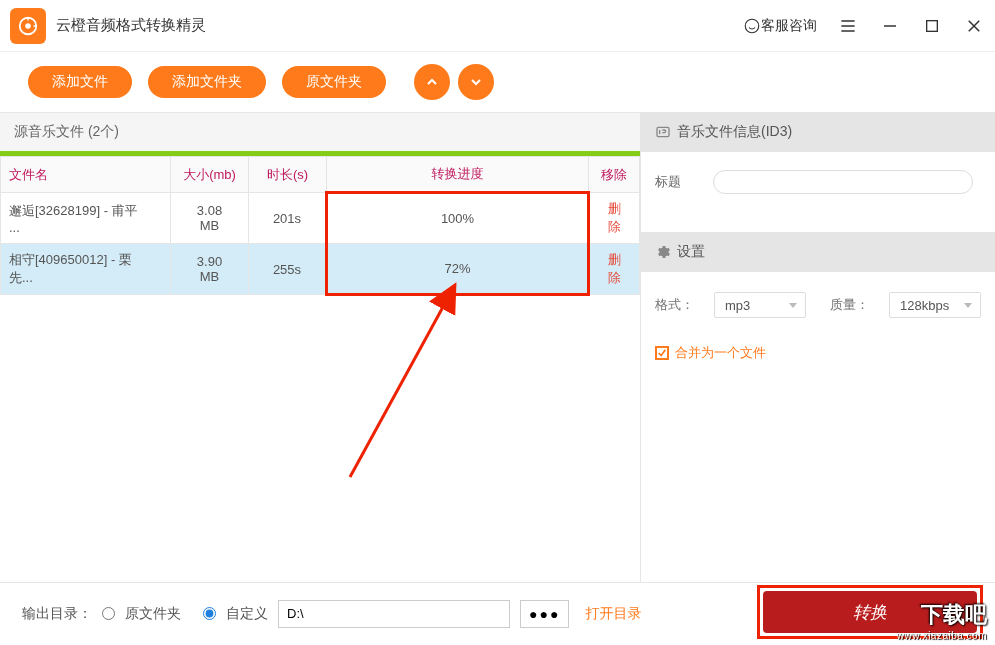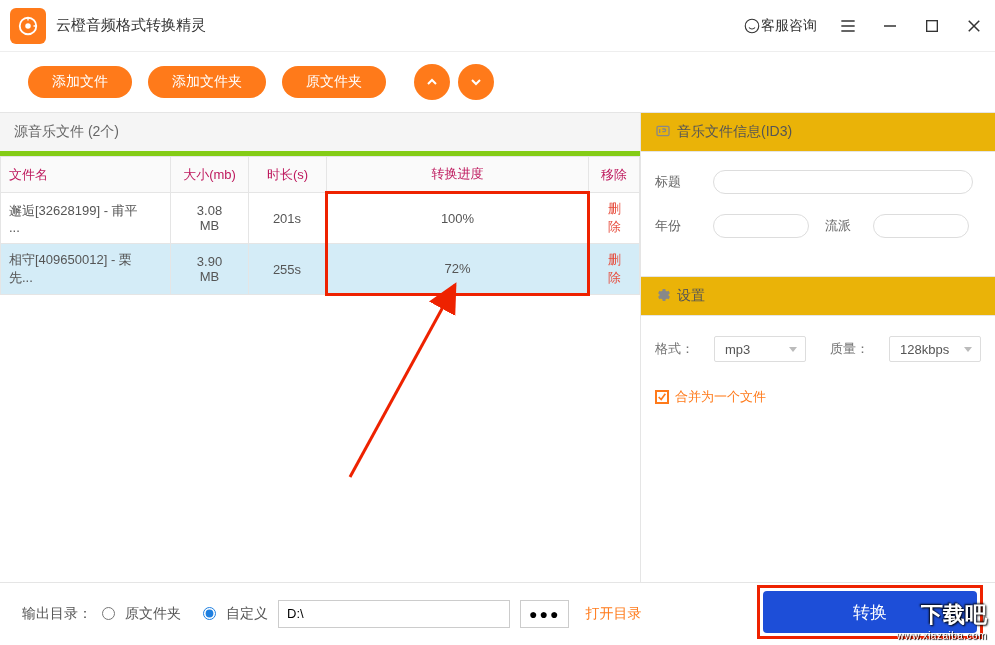--- a/index.html
+++ b/index.html
@@ -37,7 +37,7 @@
 .arrow-overlay { position: absolute; top: 165px; left: 320px; pointer-events: none; }
 
 .right-panel { width: 355px; border-left: 1px solid #e5e5e5; display: flex; flex-direction: column; }
-.section-hdr { background: #eab308; padding: 10px 14px; font-size: 14px; color: #555; display: flex; align-items: flex-start; gap: 6px; border-top: 1px solid #e5e5e5; border-bottom: 1px solid #e5e5e5; }
+.section-hdr { background: #e5e5e5; padding: 10px 14px; font-size: 14px; color: #555; display: flex; align-items: center; gap: 6px; border-top: 1px solid #e5e5e5; border-bottom: 1px solid #e5e5e5; }
 .id3-body { padding: 18px 14px; }
 .id3-row { display: flex; align-items: center; margin-bottom: 20px; gap: 16px; }
 .id3-label { font-size: 13px; color: #666; width: 42px; }

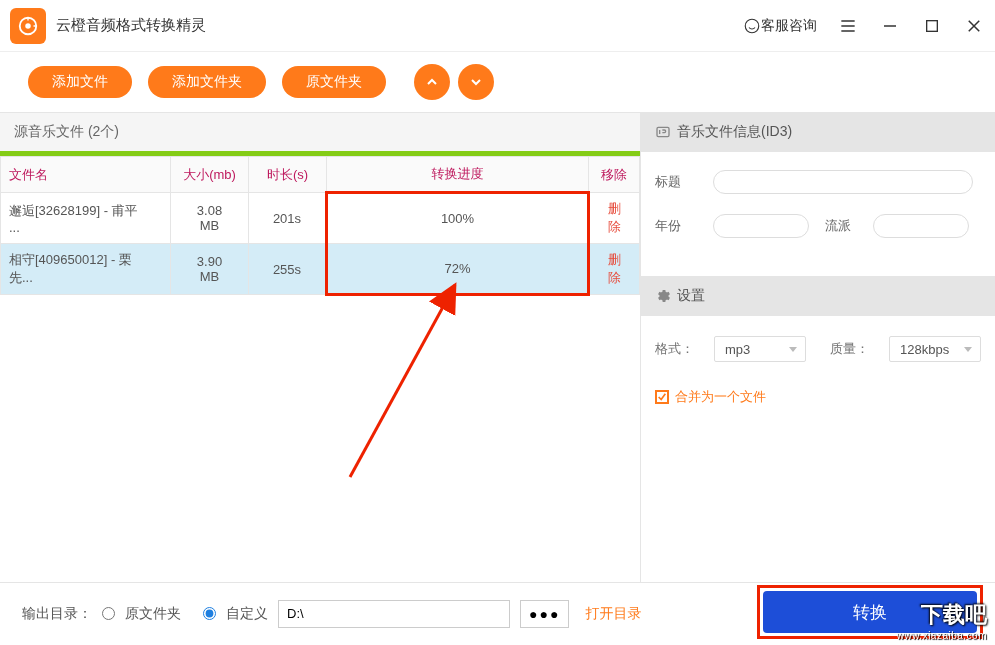--- a/index.html
+++ b/index.html
@@ -182,12 +182,6 @@
         <span class="id3-label">标题</span>
         <input class="pill-input w-long" value="" style="">
       </div>
-      <div class="id3-row">
-        <span class="id3-label">年份</span>
-        <input class="pill-input w-short" value="" style="">
-        <span class="id3-label narrow">流派</span>
-        <input class="pill-input w-short" value="" style="">
-      </div>
     </div>
 
     <div class="section-hdr">

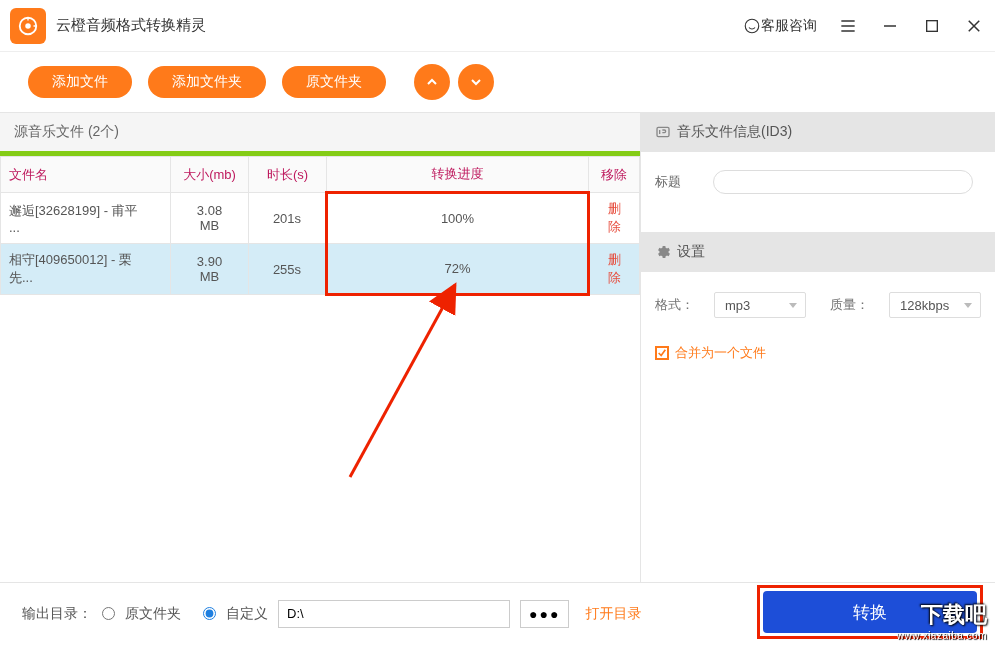--- a/index.html
+++ b/index.html
@@ -61,7 +61,7 @@
 .path-input { border: 1px solid #ccc; height: 28px; padding: 0 8px; font-size: 13px; width: 232px; }
 .dots-btn { border: 1px solid #ccc; background: #fff; height: 28px; padding: 0 8px; font-size: 14px; font-weight: bold; cursor: pointer; letter-spacing: 2px; }
 .open-dir { color: #ff7a1a; font-size: 14px; cursor: pointer; margin-left: 6px; }
-.convert-btn { position: absolute; right: 18px; bottom: 12px; background: #1d4ed8; color: #fff; border: none; border-radius: 4px; width: 214px; height: 42px; font-size: 17px; cursor: pointer; }
+.convert-btn { position: absolute; right: 18px; bottom: 12px; background: #b91c1c; color: #fff; border: none; border-radius: 4px; width: 214px; height: 42px; font-size: 17px; cursor: pointer; font-style: italic; }
 .convert-frame { position: absolute; right: 12px; bottom: 6px; width: 226px; height: 54px; border: 3px solid #e20; pointer-events: none; }
 
 .watermark { position: absolute; right: 8px; bottom: 4px; text-align: right; color: #fff; font-family: Arial; }

